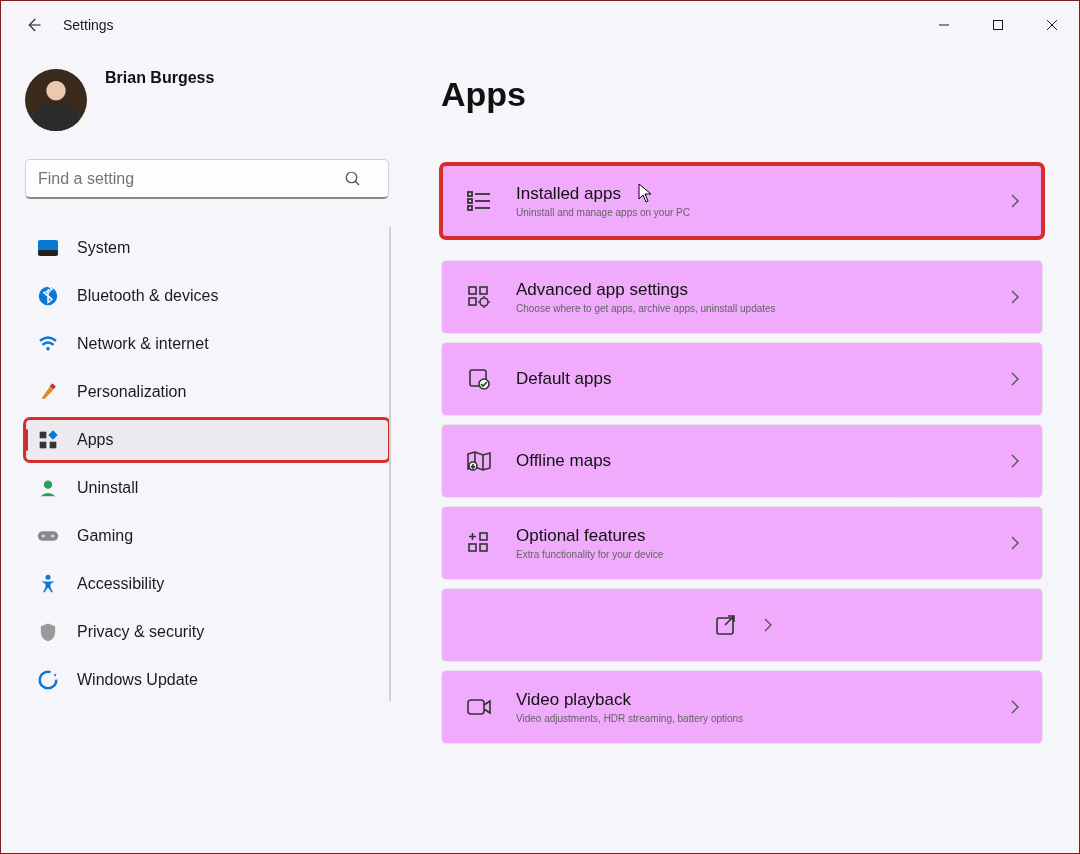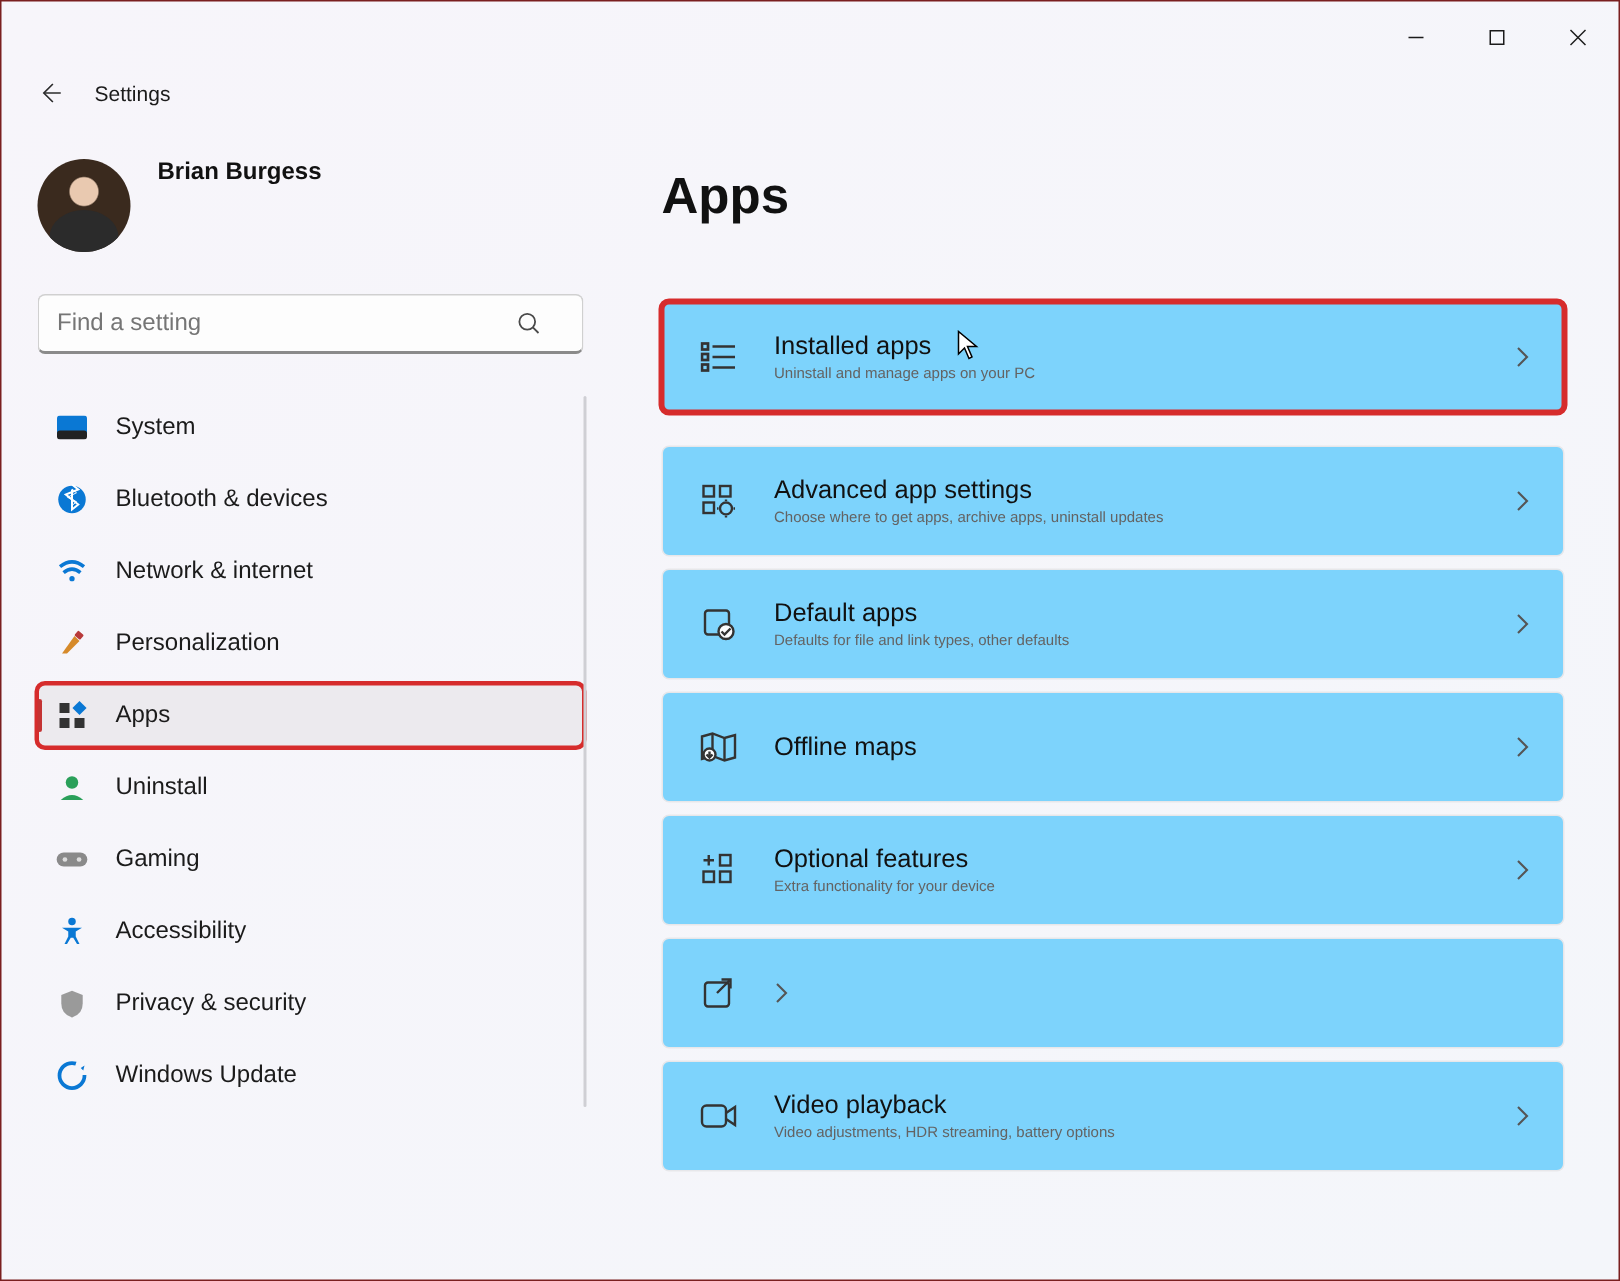--- a/index.html
+++ b/index.html
@@ -18,7 +18,6 @@
     align-items: center;
     height: 48px;
     padding: 0 12px;
-    margin-top: 37px;
   }
   .titlebar .back {
     width: 40px;

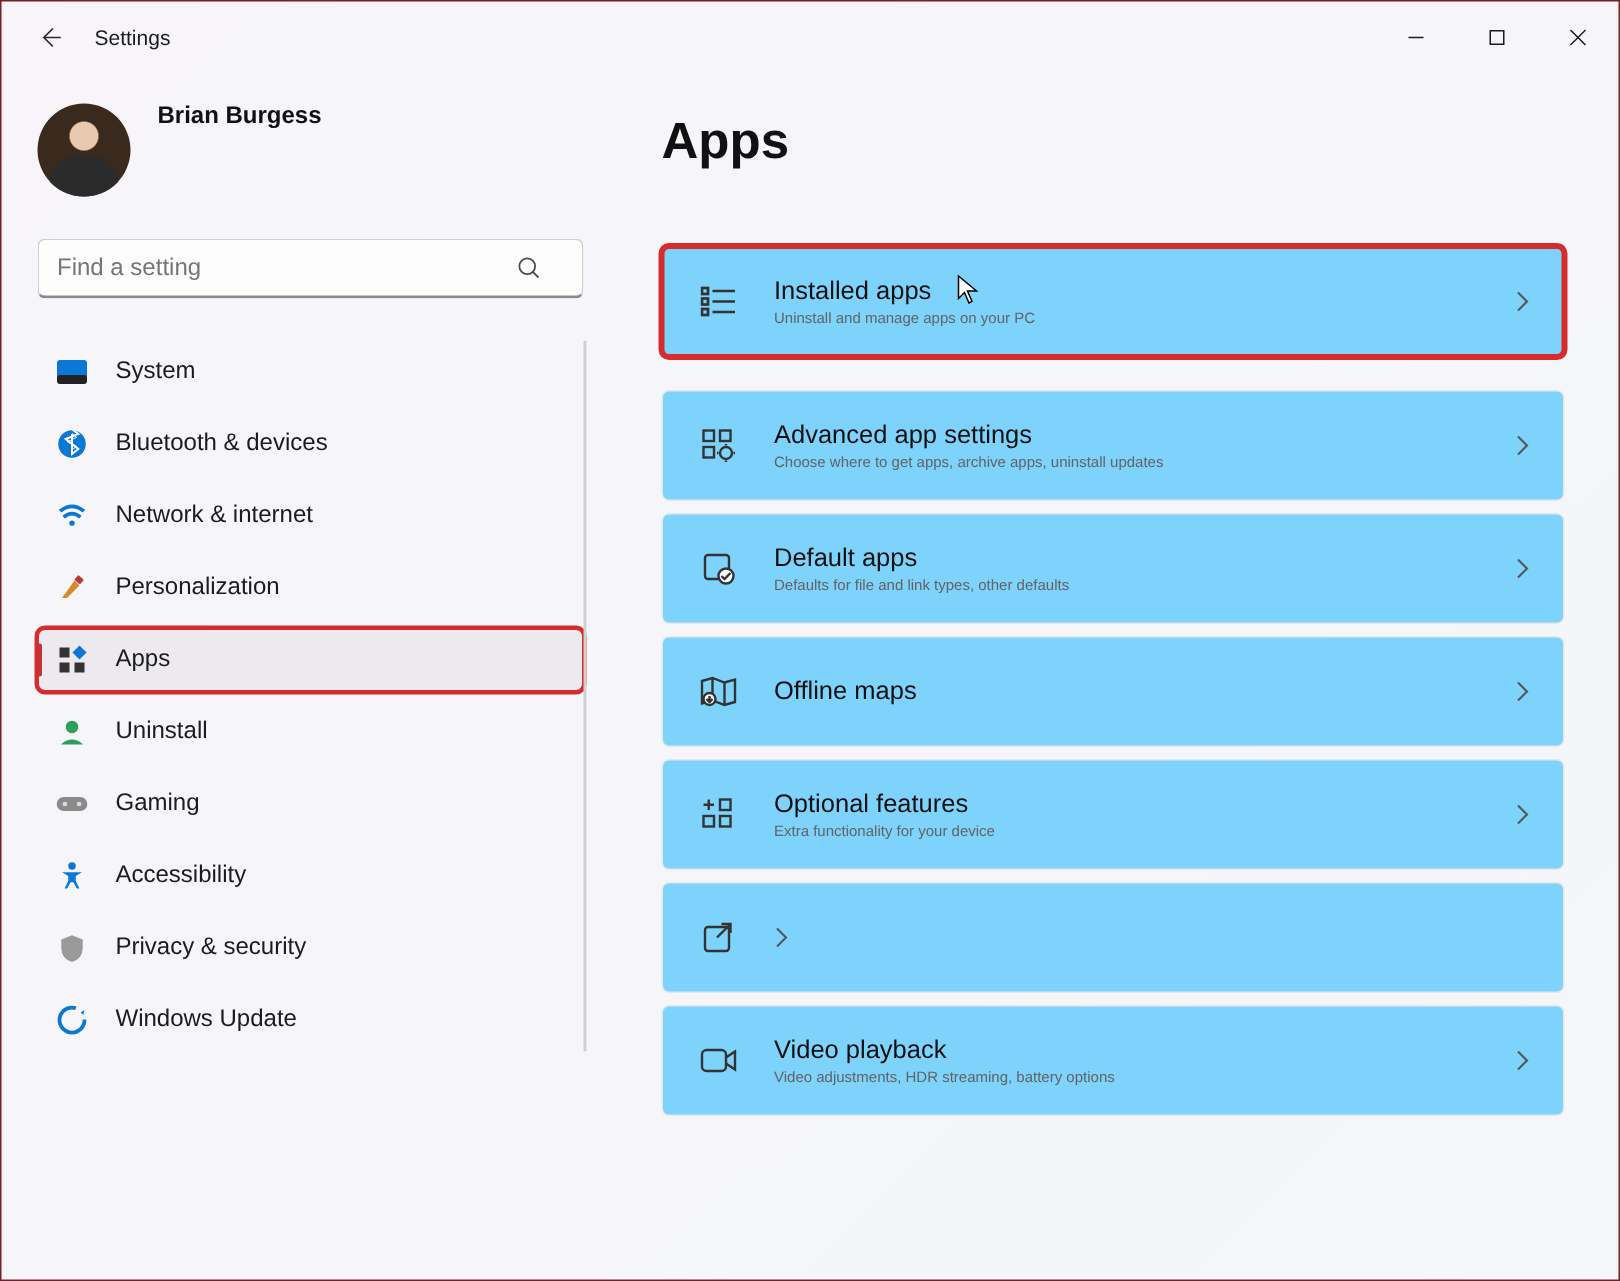--- a/index.html
+++ b/index.html
@@ -161,13 +161,14 @@
   .card {
     display:flex;
     align-items:center;
-    background:#7dd3fc;
+    background:#f0abfc;
     border:1px solid #e7e7ea;
     border-radius:5px;
     height:74px;
     padding:0 22px;
     margin-bottom:8px;
     cursor:pointer;
+    justify-content:center;
   }
   .card .cicon {
     width:30px; height:30px;

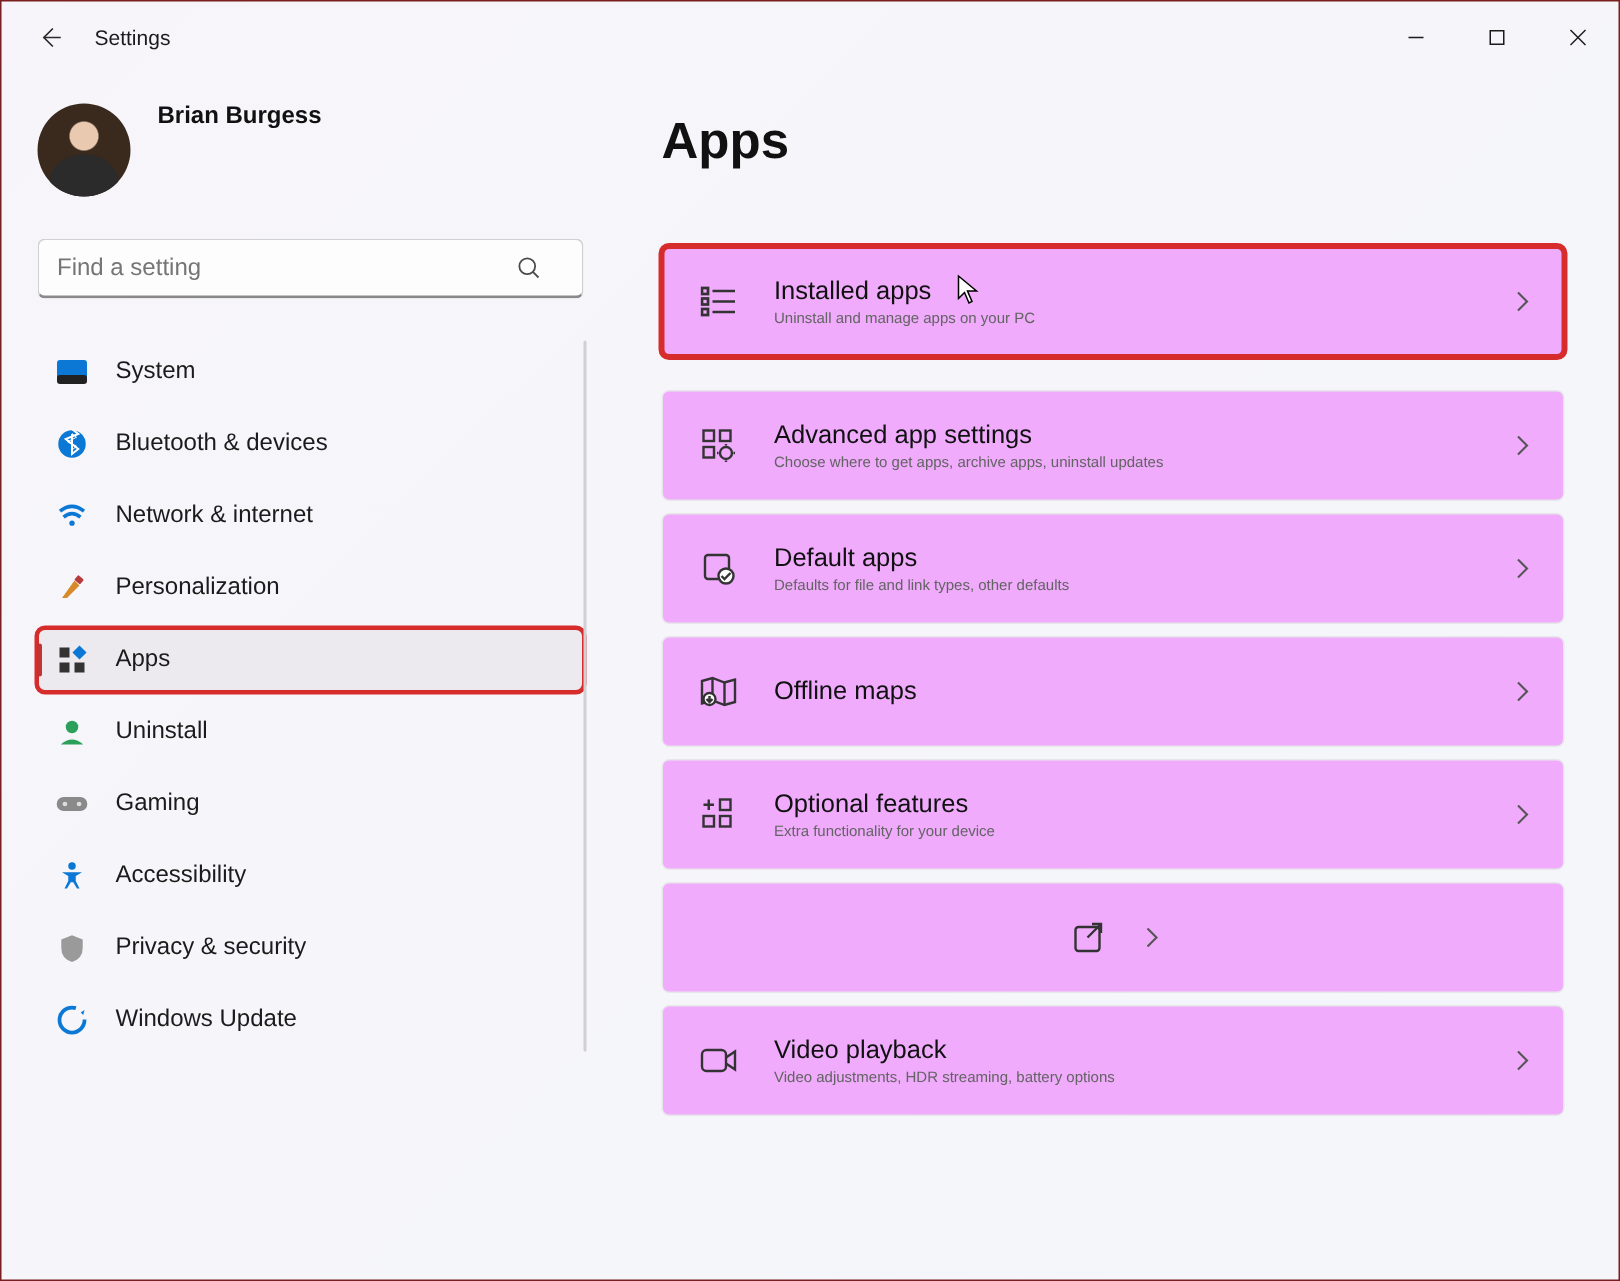--- a/index.html
+++ b/index.html
@@ -398,7 +398,6 @@
         </span>
       <div class="ctxt">
         <div class="ctitle">Default apps</div>
-        <div class="cdesc">Defaults for file and link types, other defaults</div>
       </div>
       <span class="chevron">
           <svg width="10" height="16" viewBox="0 0 10 16" fill="none" stroke="#555" stroke-width="1.4">

